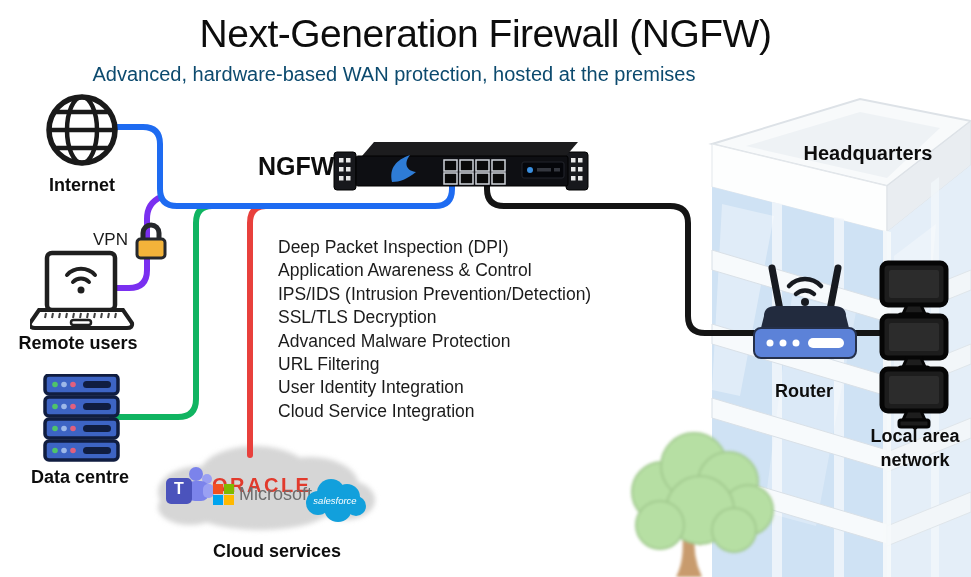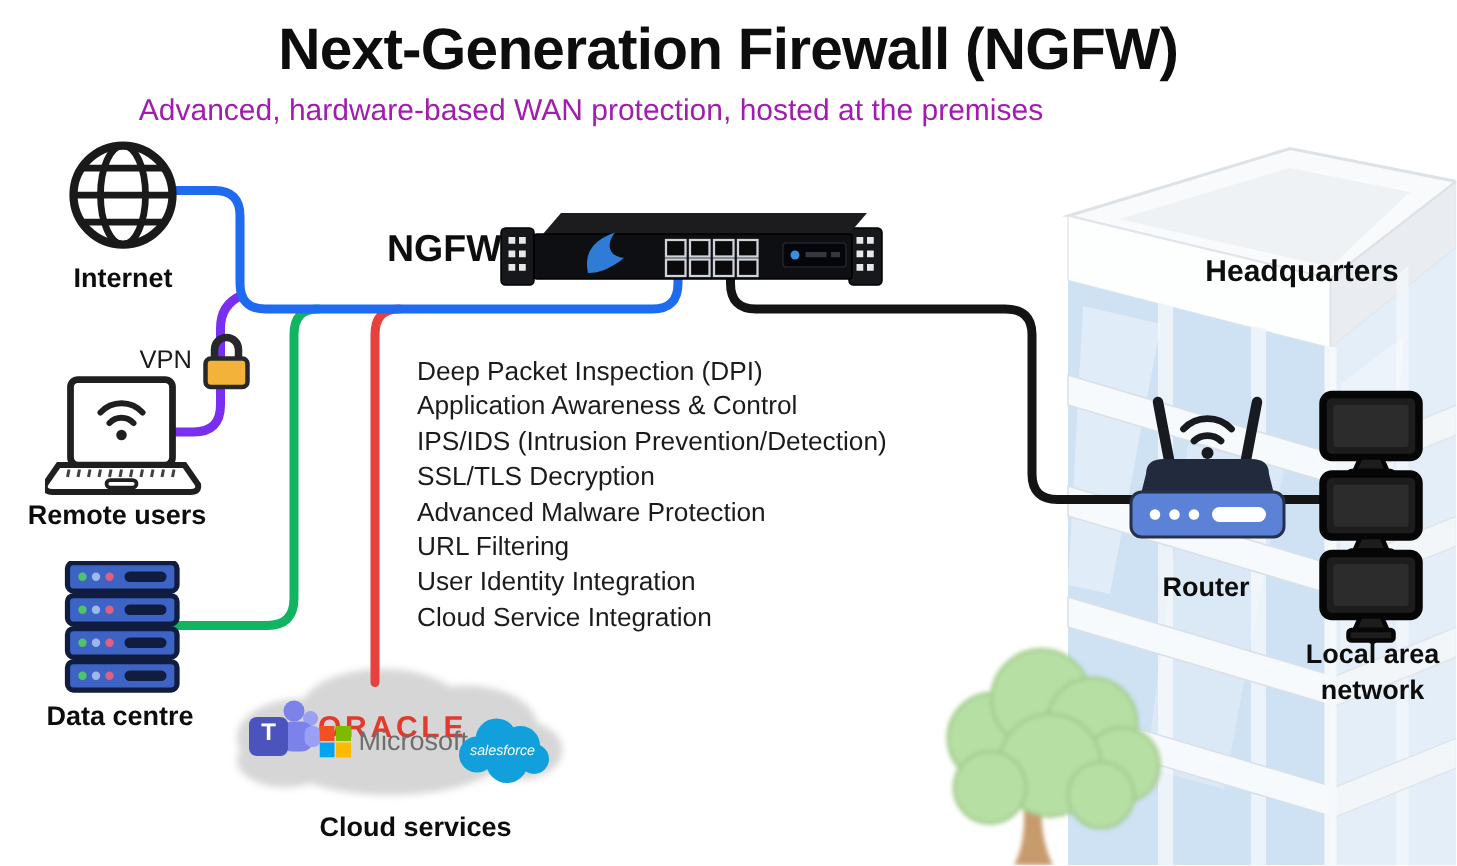--- a/index.html
+++ b/index.html
@@ -16,7 +16,7 @@
 
   .title{
     left:0;top:12px;width:971px;text-align:center;
-    font-size:39px;font-weight:bold;letter-spacing:-0.5px;color:#0d0d0d;
+    font-size:39px;font-weight:normal;letter-spacing:-0.5px;color:#0d0d0d;
   }
   .subtitle{
     left:0;top:63px;width:788px;text-align:center;

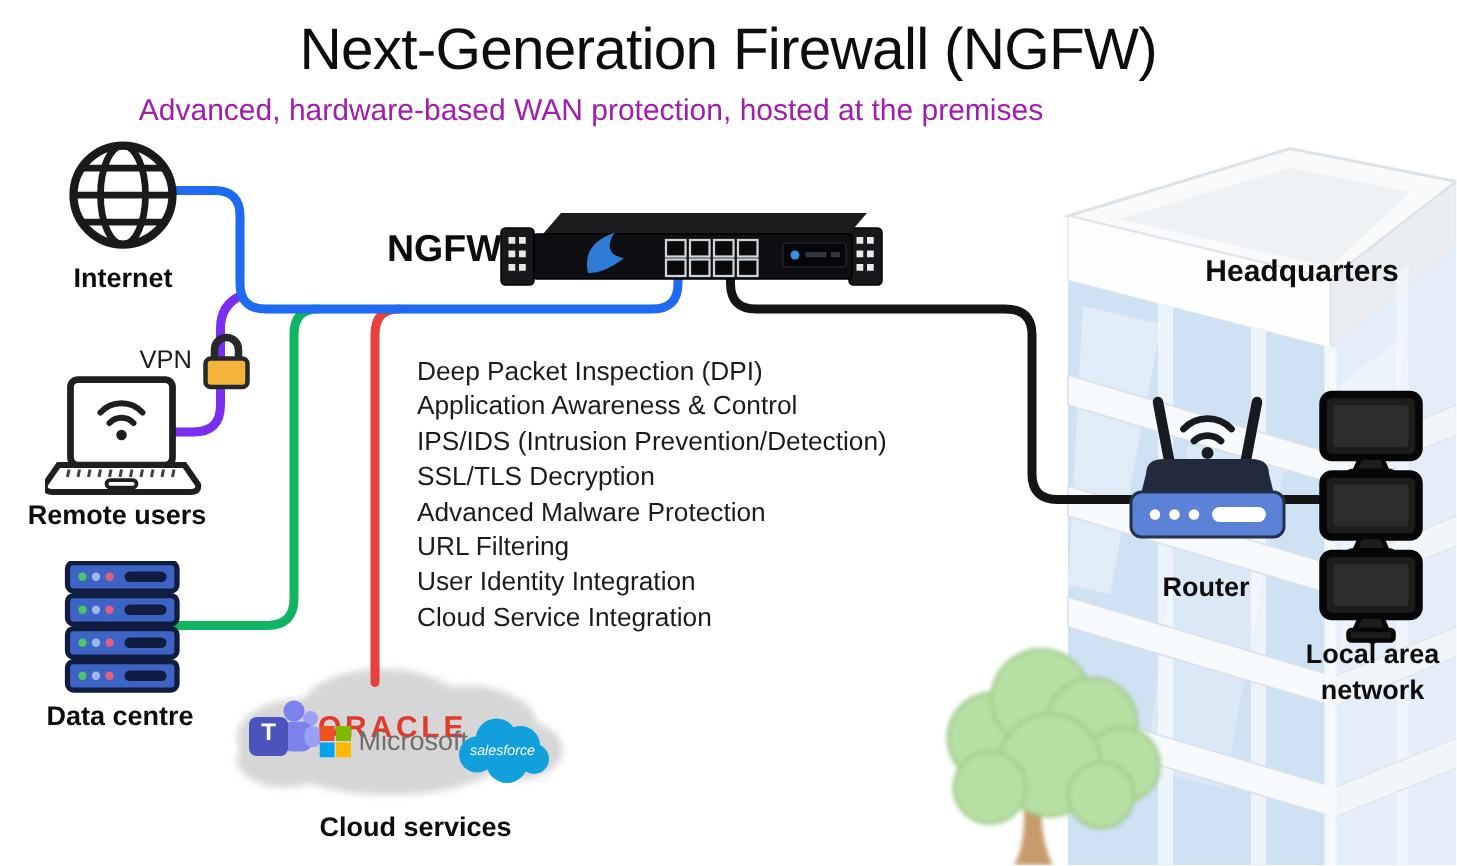--- a/index.html
+++ b/index.html
@@ -20,7 +20,7 @@
   }
   .subtitle{
     left:0;top:63px;width:788px;text-align:center;
-    font-size:20px;color:#a21caf;
+    font-size:20px;color:#0c4a6e;
   }
   .node-label{font-weight:bold;font-size:18px;text-align:center;color:#0d0d0d;line-height:1.32;}
   .vpn-label{font-size:17px;color:#1a1a1a;text-align:right;}

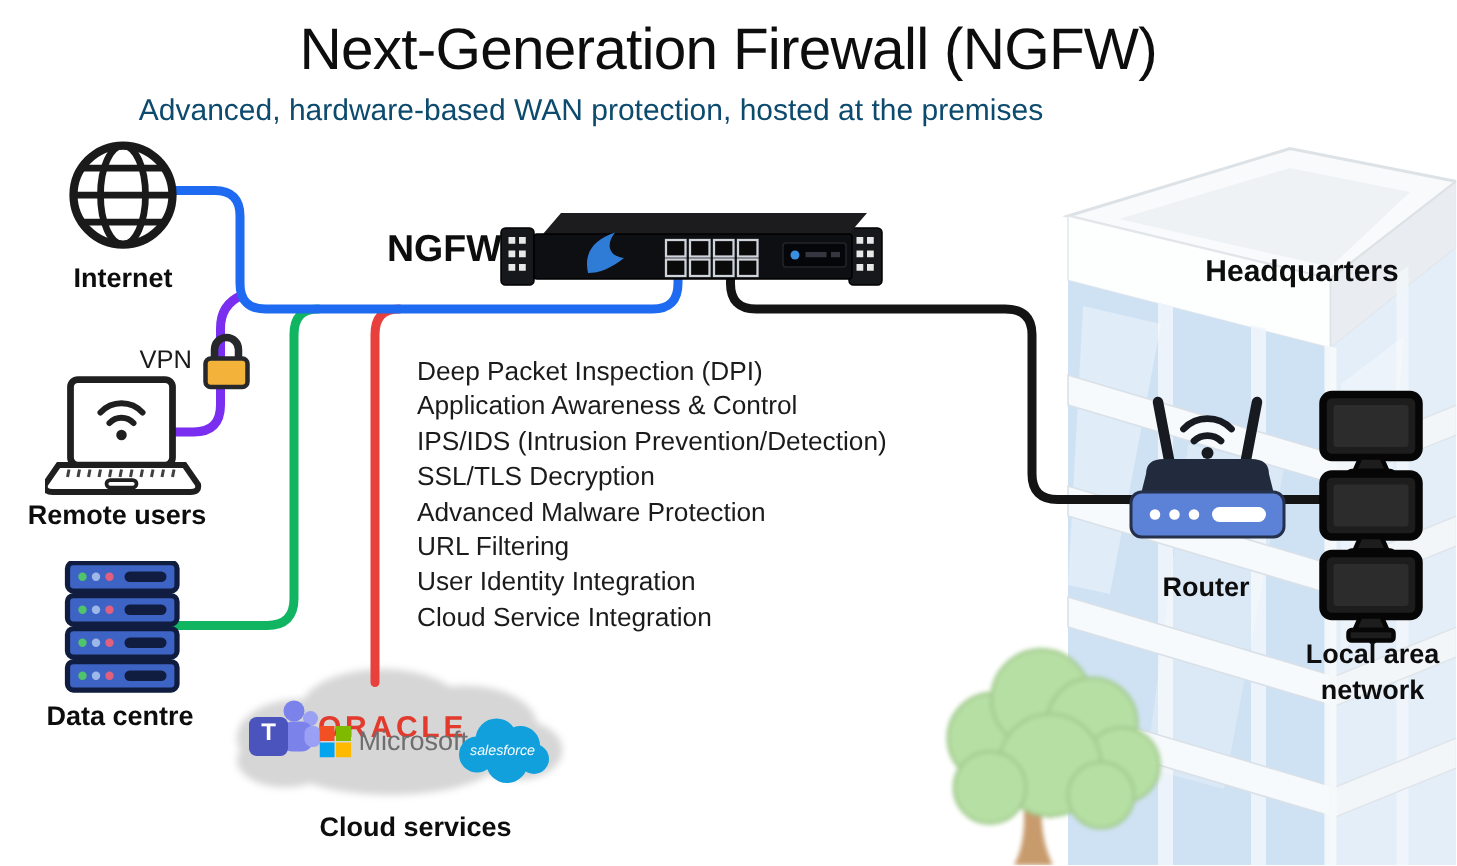--- a/index.html
+++ b/index.html
@@ -25,7 +25,7 @@
   .node-label{font-weight:bold;font-size:18px;text-align:center;color:#0d0d0d;line-height:1.32;}
   .vpn-label{font-size:17px;color:#1a1a1a;text-align:right;}
   .ngfw-label{font-size:25px;font-weight:bold;color:#0d0d0d;}
-  .hq-label{font-size:20px;font-weight:bold;text-align:center;color:#0d0d0d;margin-top:28px;}
+  .hq-label{font-size:20px;font-weight:bold;text-align:center;color:#0d0d0d;}
   .features{left:278px;top:236px;width:410px;font-size:17.5px;line-height:23.4px;color:#1b1b1b;}
   .oracle-text{font-size:20px;font-weight:bold;letter-spacing:2.5px;color:#e23a2c;}
   .ms-wrap{display:flex;align-items:center;gap:5px;}

